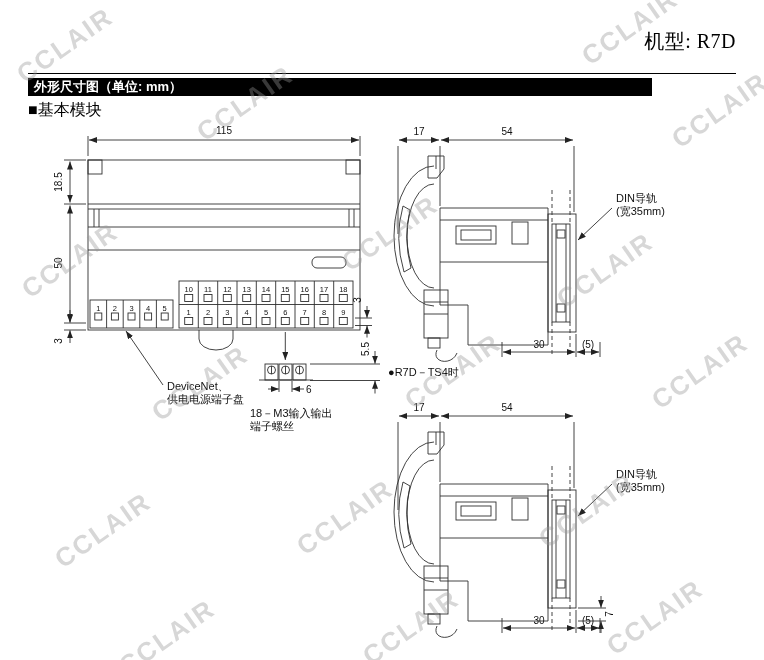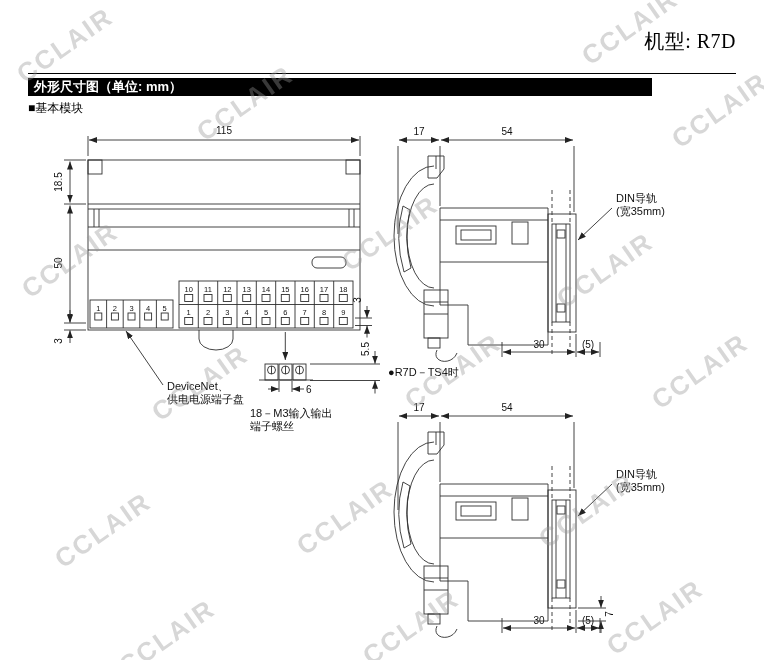--- a/index.html
+++ b/index.html
@@ -12,7 +12,7 @@
   .rule{position:absolute;top:73px;left:28px;width:708px;height:1px;background:#000;}
   .title-bar{position:absolute;top:78px;left:28px;width:624px;height:18px;background:#000;color:#fff;
     font-size:13px;font-weight:bold;line-height:18px;padding-left:6px;box-sizing:border-box;}
-  .section-label{position:absolute;top:100px;left:28px;font-size:12px;}
+  .section-label{position:absolute;top:100px;left:28px;font-size:16px;}
   svg.drawing{position:absolute;top:0;left:0;}
   svg text{font-family:"Liberation Sans","DejaVu Sans",sans-serif;fill:#111;}
   .lw{stroke:#2f2f2f;stroke-width:0.9;fill:none;}

